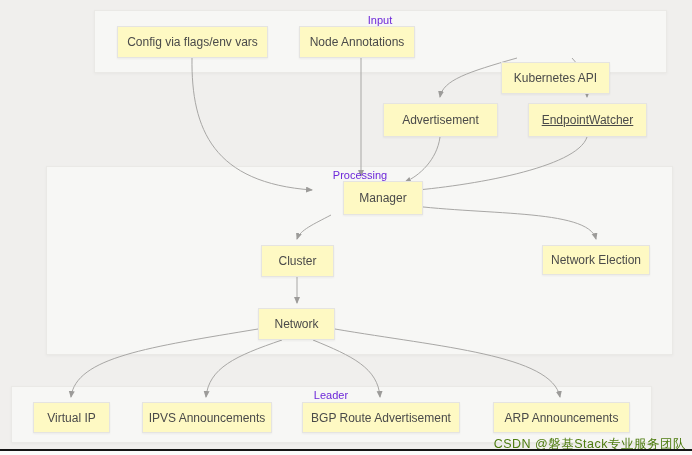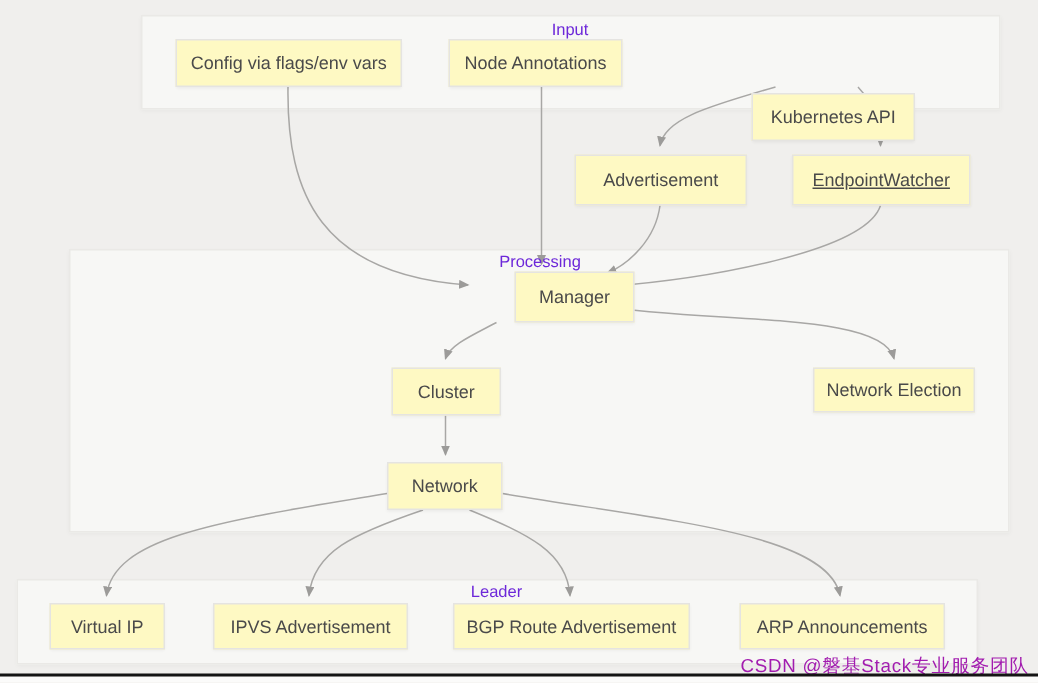--- a/index.html
+++ b/index.html
@@ -111,7 +111,7 @@
   <div class="node n-leader-election">Network Election</div>
   <div class="node n-virtual-ip">Virtual IP</div>
   <div class="node n-network">Network</div>
-  <div class="node n-ipvs">IPVS Advertisement</div>
+  <div class="node n-ipvs">IPVS Announcements</div>
   <div class="node n-arp">ARP Announcements</div>
   <div class="node n-bgp">BGP Route Advertisement</div>
 

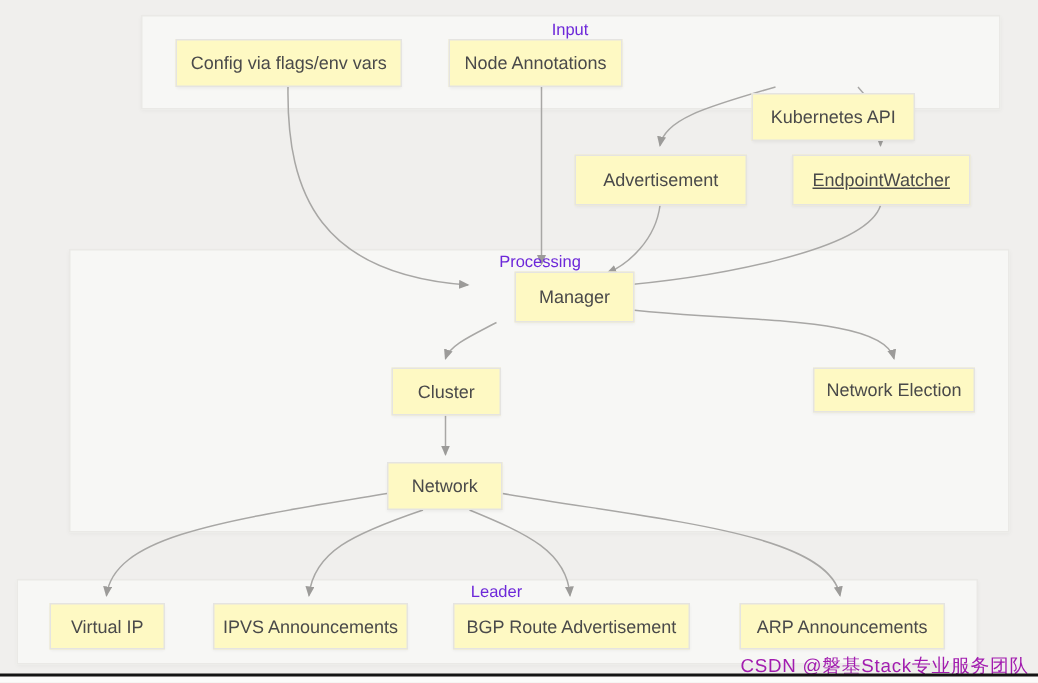--- a/index.html
+++ b/index.html
@@ -54,7 +54,7 @@
   .l-output{left:331px;top:389px;}
   .watermark{
     position:absolute;z-index:4;right:6px;top:436px;
-    font-size:12.5px;color:#a21caf;letter-spacing:0.5px;white-space:nowrap;
+    font-size:12.5px;color:#4d7c0f;letter-spacing:0.5px;white-space:nowrap;
   }
   .bottom-rule{
     position:absolute;z-index:5;left:0;top:449px;width:692px;height:2px;

